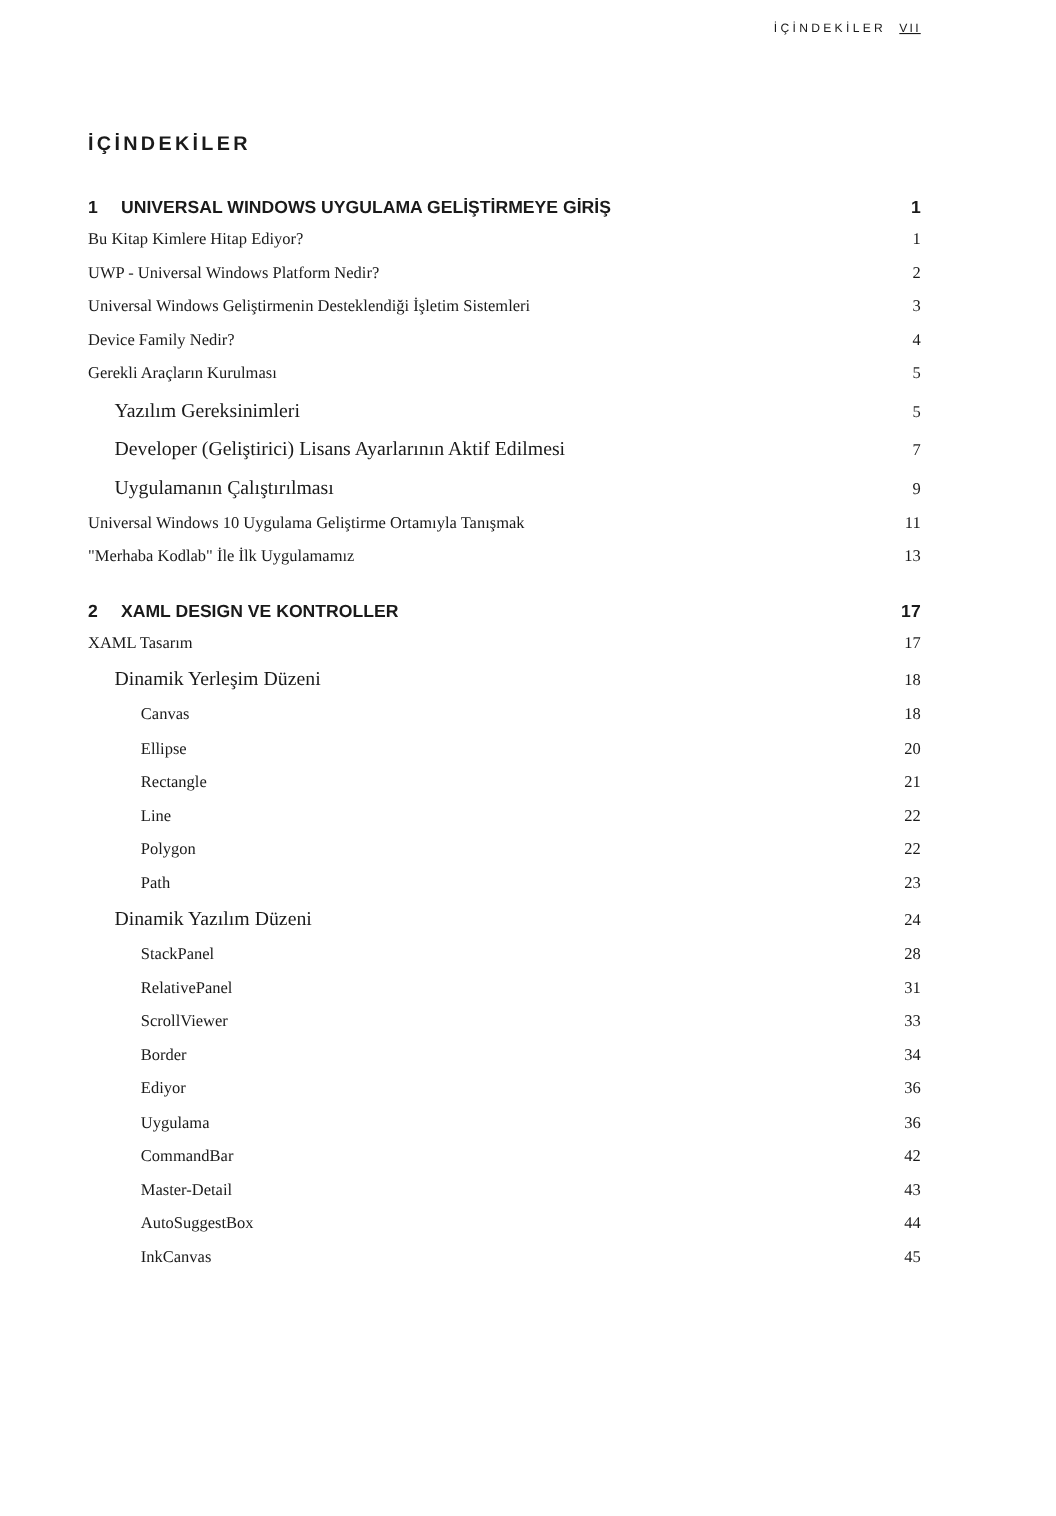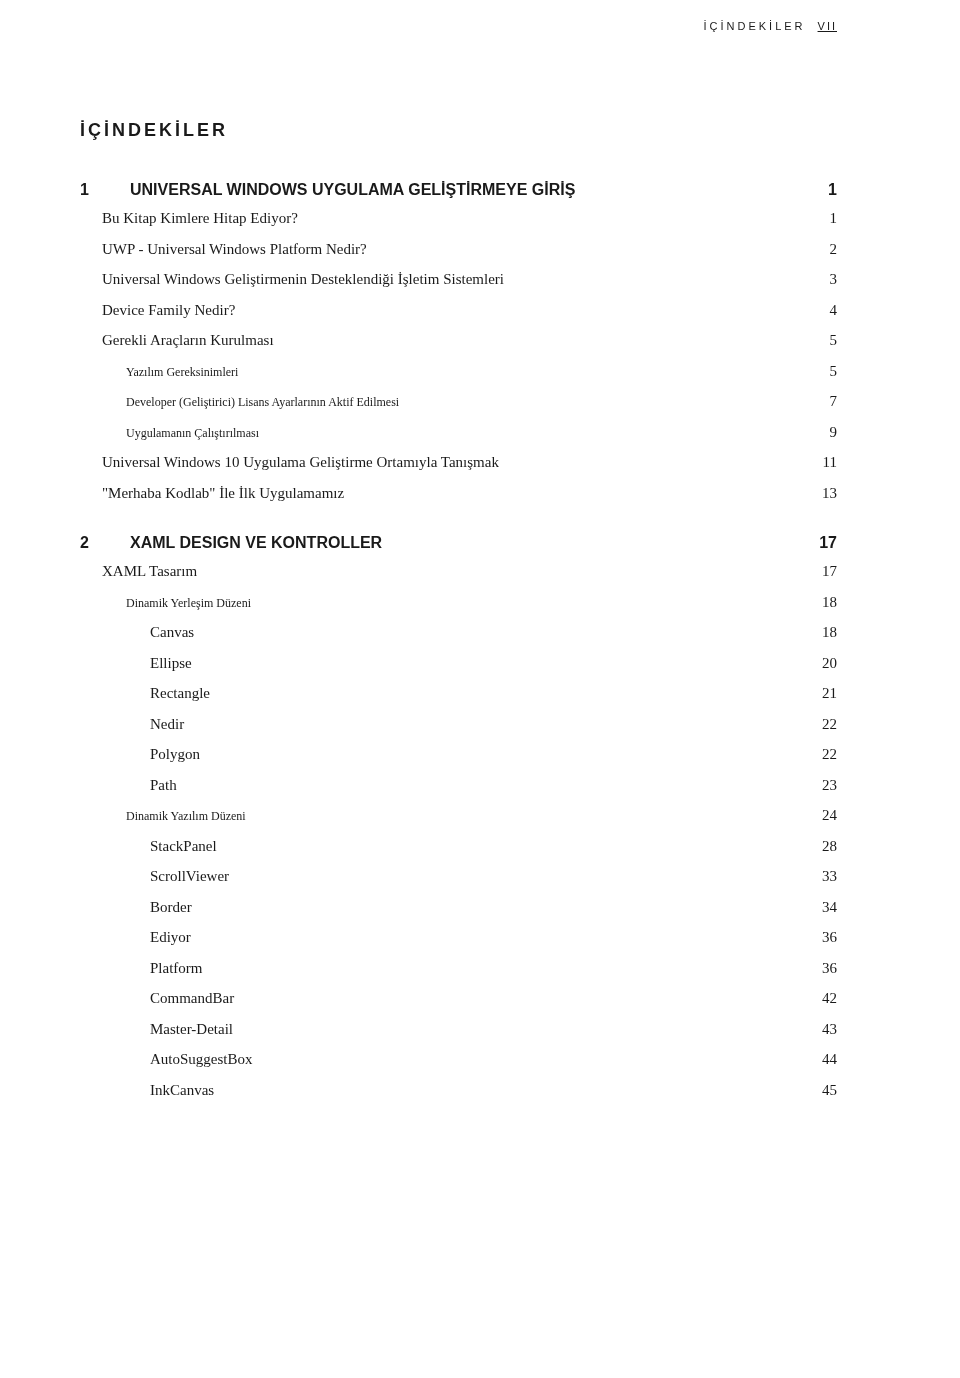--- a/index.html
+++ b/index.html
@@ -138,7 +138,6 @@
       display: flex;
       justify-content: space-between;
       align-items: baseline;
-      margin-left: 20px;
     }
 
     .chapter-row-title {

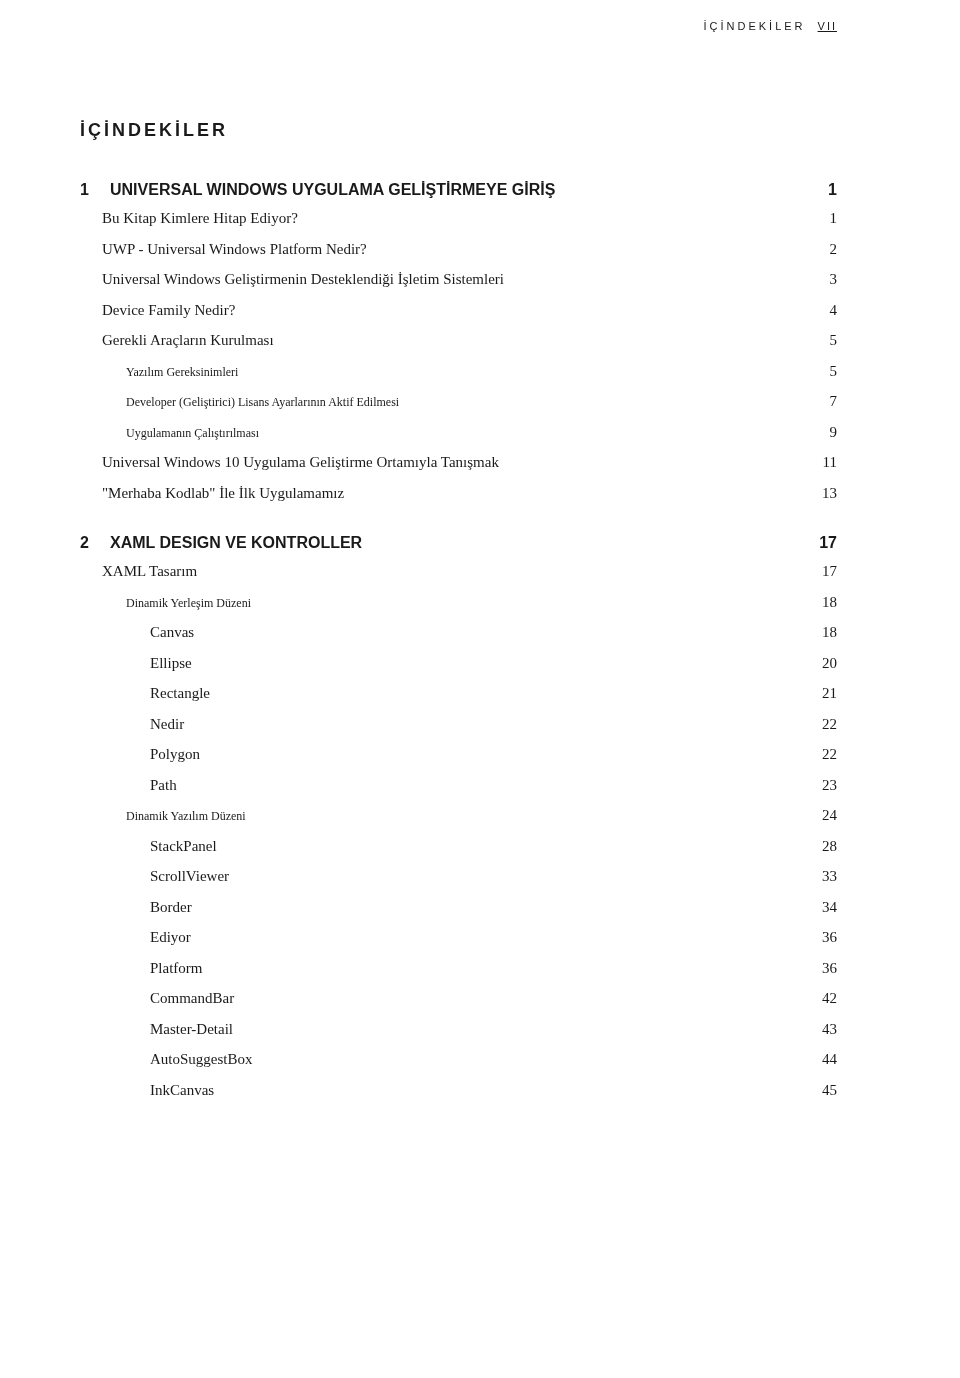--- a/index.html
+++ b/index.html
@@ -73,7 +73,6 @@
     .toc-entry .entry-text {
       flex: 1;
       padding-right: 20px;
-      margin-left: 22px;
     }
 
     .toc-entry .entry-num {

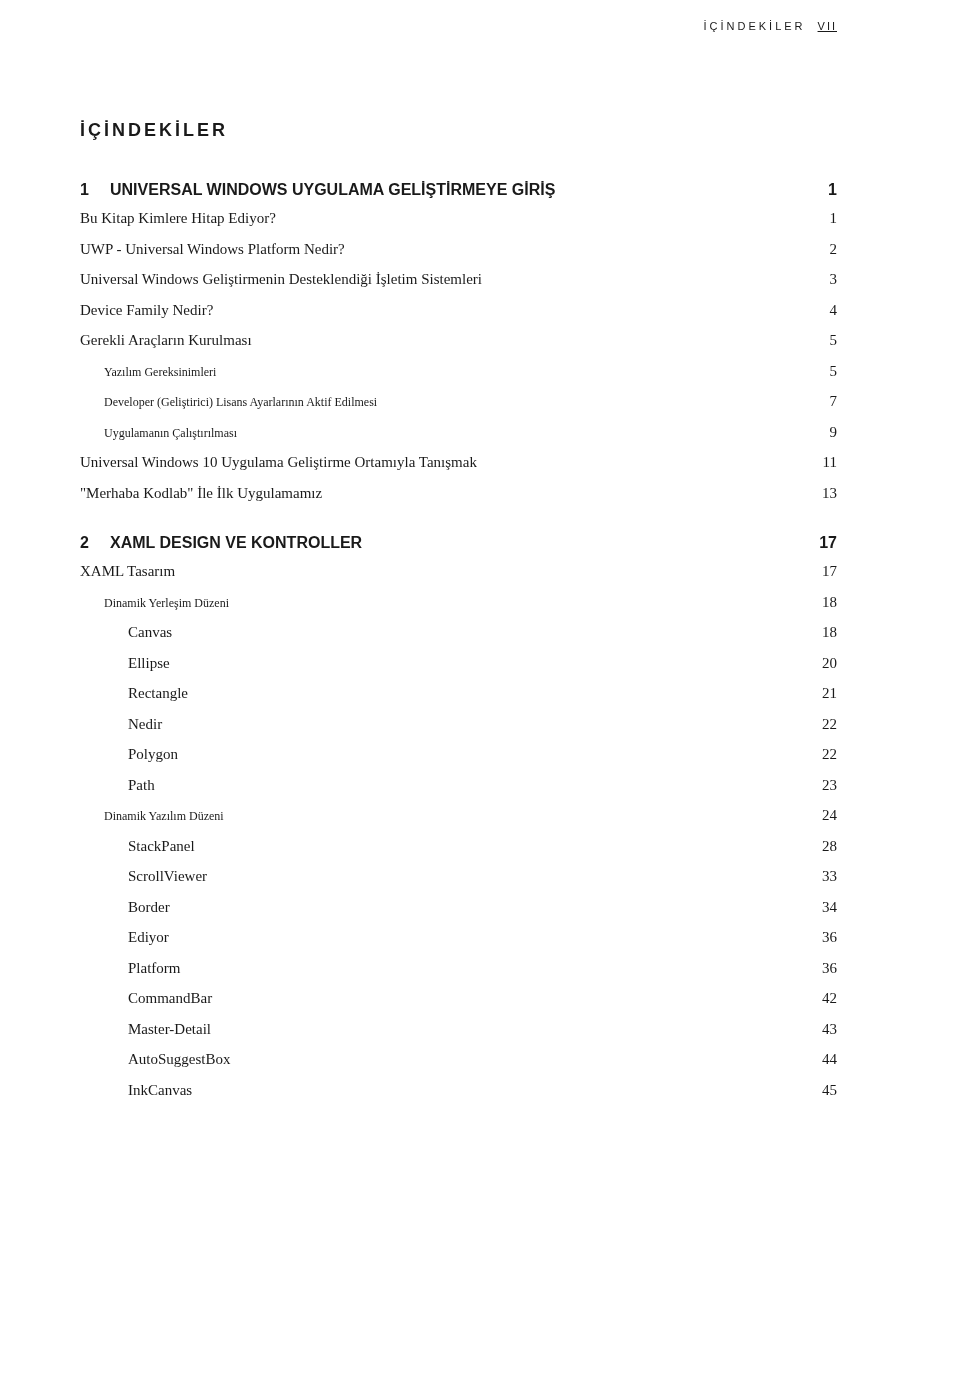--- a/index.html
+++ b/index.html
@@ -96,7 +96,7 @@
     
     .level-2 .entry-text {
       font-family: Georgia, serif;
-      font-size: 12px;
+      font-size: 18px;
       padding-left: 24px;
     }
 

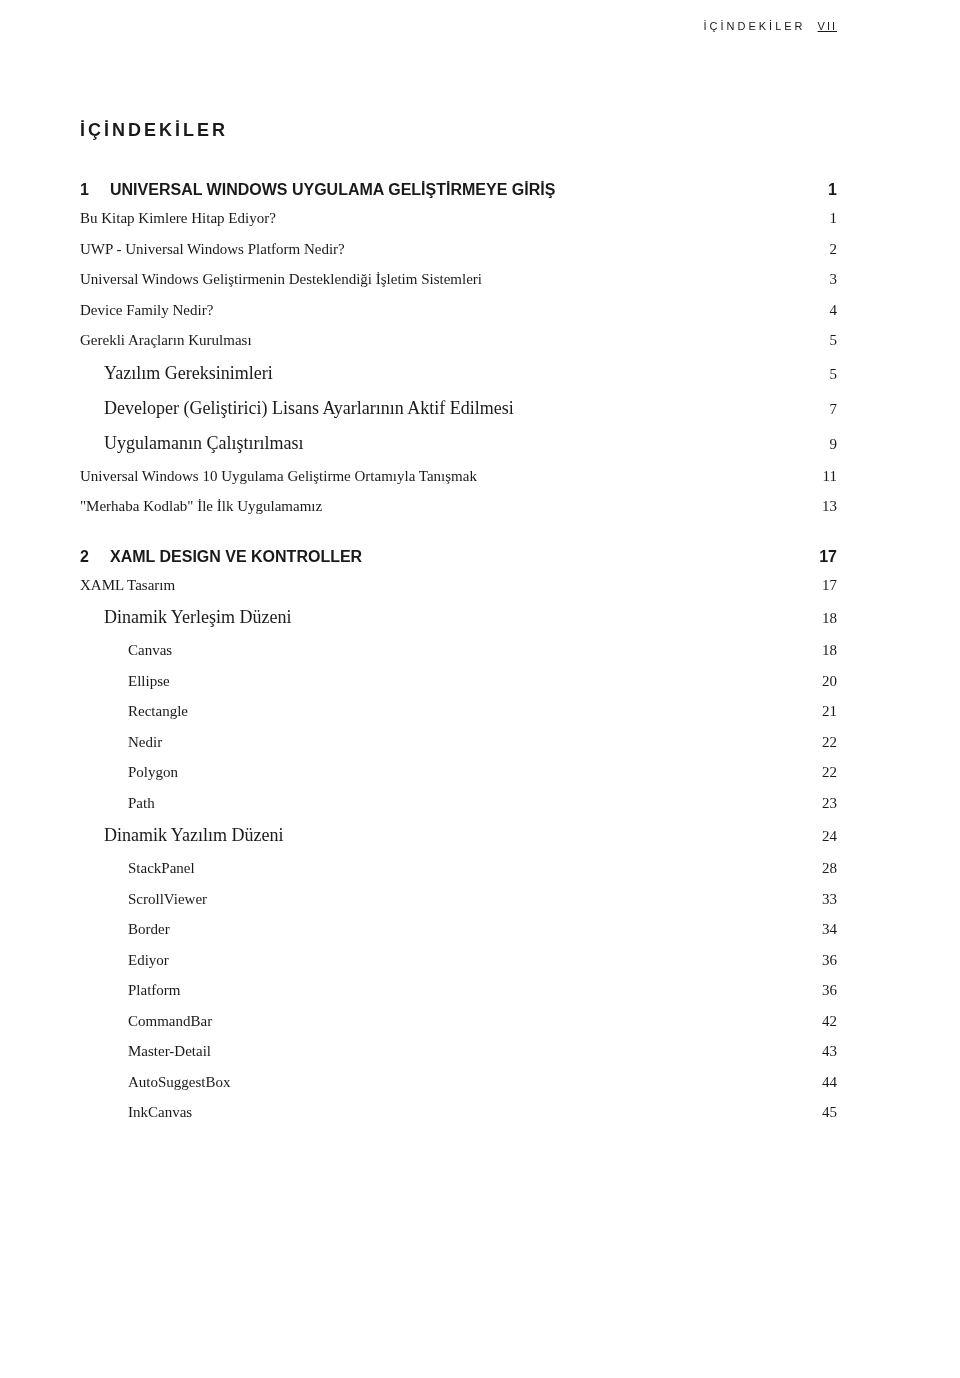--- a/index.html
+++ b/index.html
@@ -243,7 +243,7 @@
         <span class="entry-num">21</span>
       </div>
       <div class="toc-entry level-3">
-        <span class="entry-text">Nedir</span>
+        <span class="entry-text">Line</span>
         <span class="entry-num">22</span>
       </div>
       <div class="toc-entry level-3">

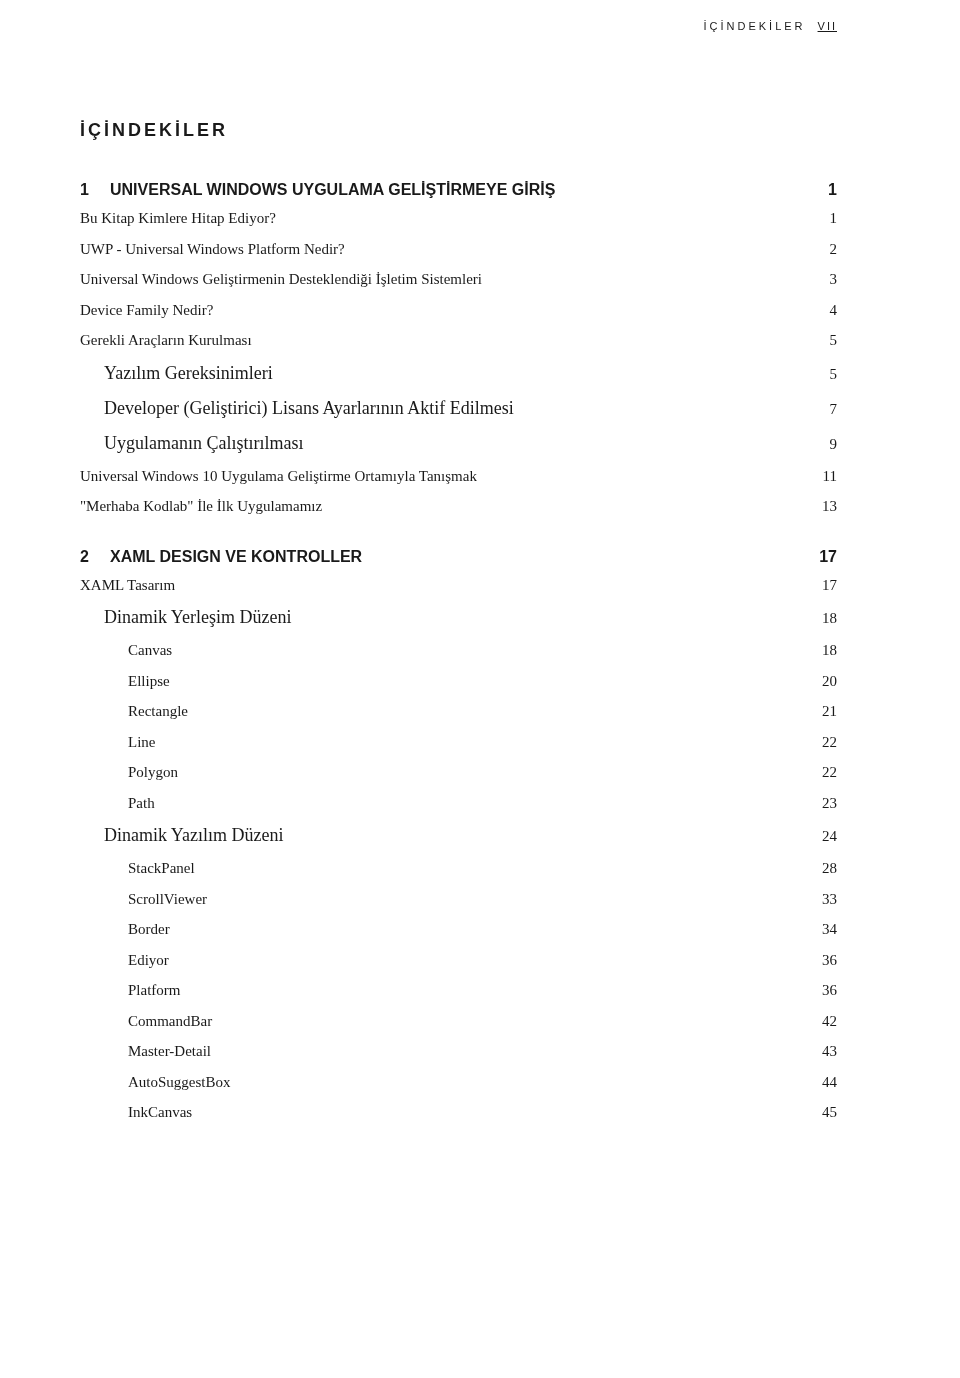--- a/index.html
+++ b/index.html
@@ -263,6 +263,10 @@
         <span class="entry-num">28</span>
       </div>
       <div class="toc-entry level-3">
+        <span class="entry-text">RelativePanel</span>
+        <span class="entry-num">31</span>
+      </div>
+      <div class="toc-entry level-3">
         <span class="entry-text">ScrollViewer</span>
         <span class="entry-num">33</span>
       </div>

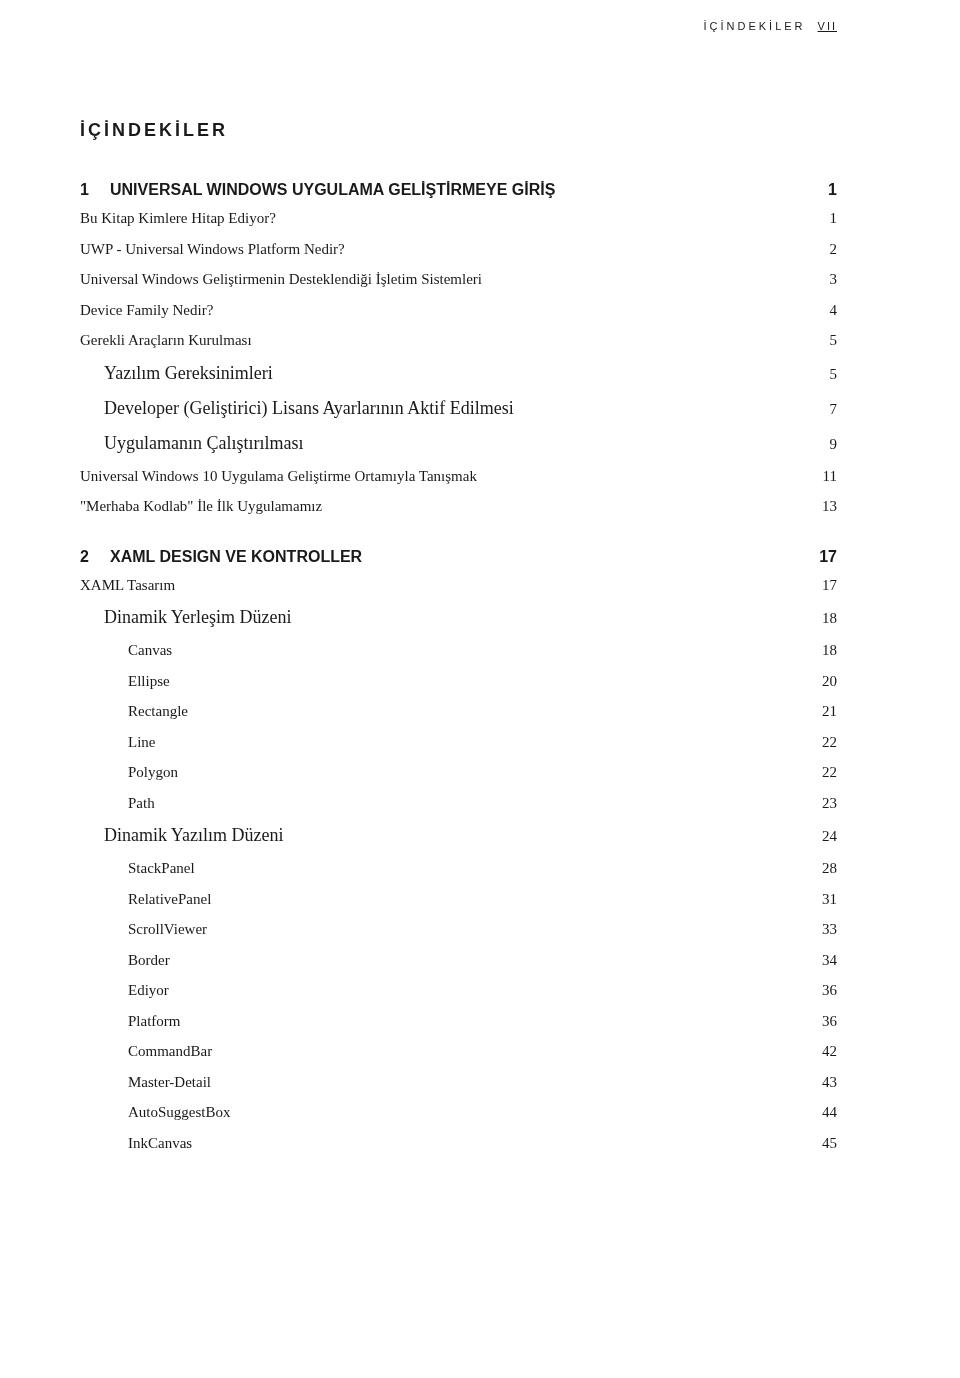--- a/index.html
+++ b/index.html
@@ -279,7 +279,7 @@
         <span class="entry-num">36</span>
       </div>
       <div class="toc-entry level-3">
-        <span class="entry-text">Platform</span>
+        <span class="entry-text">Uygulama</span>
         <span class="entry-num">36</span>
       </div>
       <div class="toc-entry level-3">

